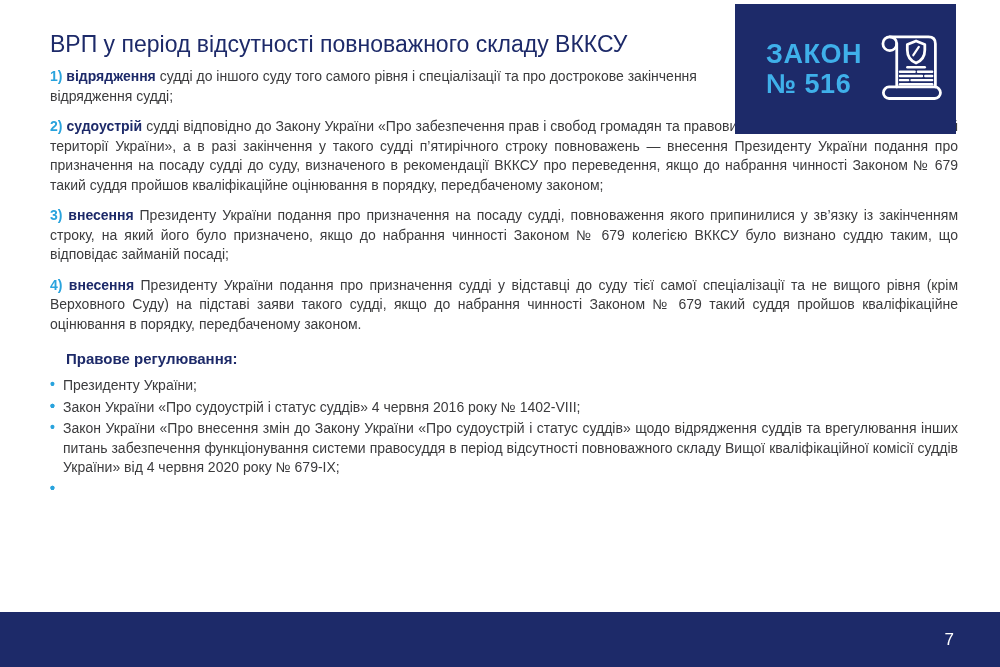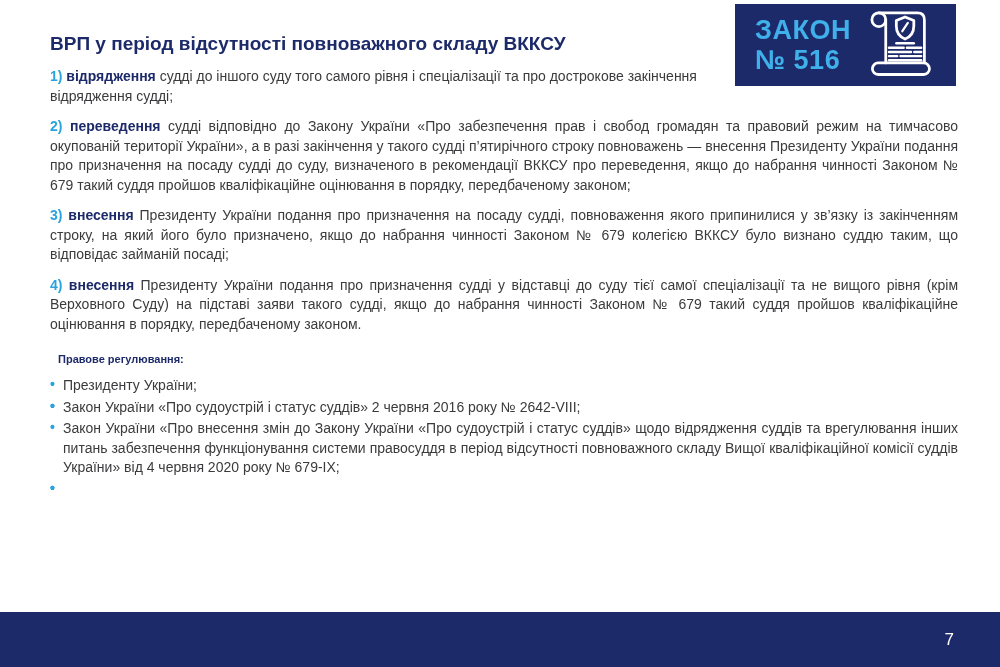--- a/index.html
+++ b/index.html
@@ -22,7 +22,7 @@
   }
   h1.title{
     margin:0 0 7px 0;max-width:690px;
-    font-size:19px;line-height:24px;font-weight:700;color:var(--navy);
+    font-size:23px;line-height:24px;font-weight:400;color:var(--navy);
   }
   h1.title .t-line{display:block;}
   p.item{

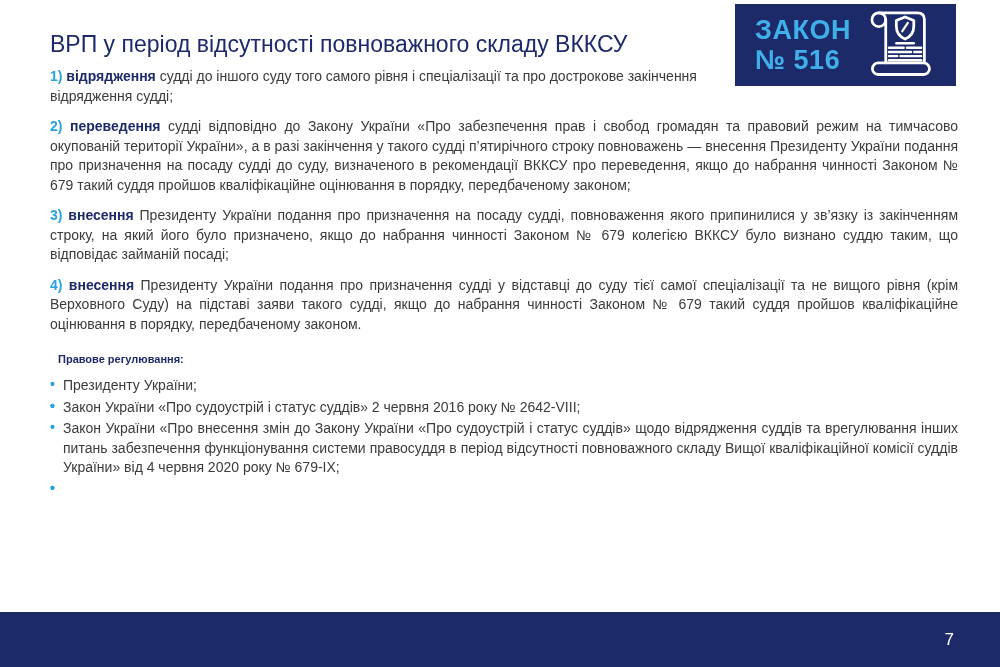--- a/index.html
+++ b/index.html
@@ -47,9 +47,9 @@
     position:absolute;left:0;top:-1px;color:var(--accent);font-weight:700;
   }
   .badge{
-    position:absolute;left:735px;top:4px;width:221px;height:82px;
+    position:absolute;left:735px;top:4px;width:221px;height:130px;
     background:var(--navy);
-    display:flex;align-items:center;padding-left:20px;
+    display:flex;align-items:center;padding-left:31px;
   }
   .badge-text{
     display:flex;flex-direction:column;

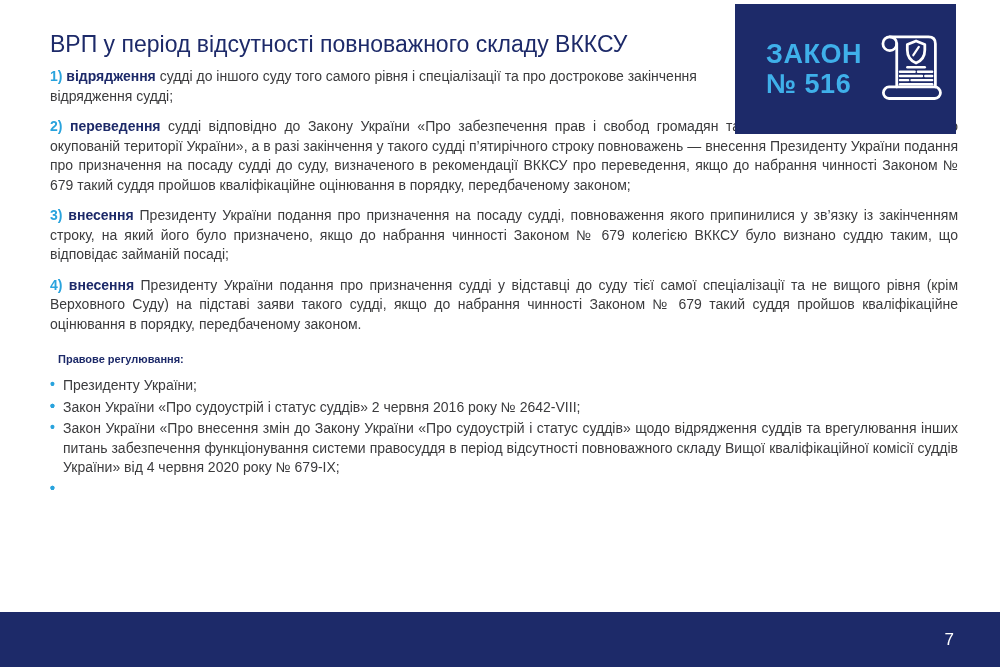--- a/index.html
+++ b/index.html
@@ -82,7 +82,7 @@
 
   <p class="item">
     <span class="num">2)</span>
-    <span class="lead">переведення</span>
+    <span class="lead">судоустрій</span>
     <span>судді відповідно до Закону України «Про забезпечення прав і свобод громадян та правовий режим на тимчасово окупованій території України», а в разі закінчення у такого судді п’ятирічного строку повноважень — внесення Президенту України подання про призначення на посаду судді до суду, визначеного в рекомендації ВККСУ про переведення, якщо до набрання чинності Законом № 679 такий суддя пройшов кваліфікаційне оцінювання в порядку, передбаченому законом;</span>
   </p>
 

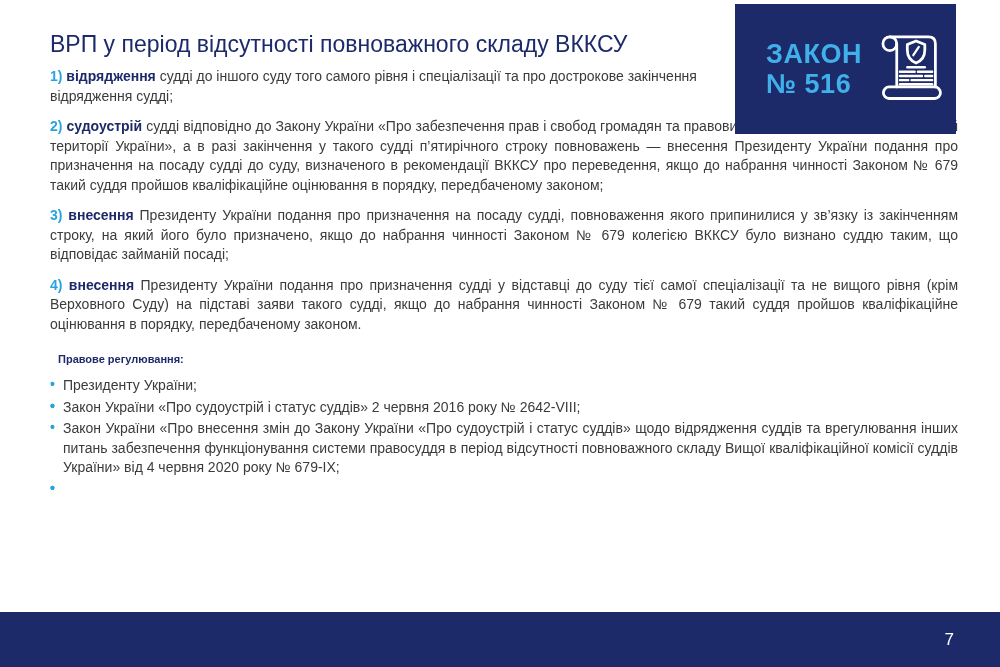--- a/index.html
+++ b/index.html
@@ -34,8 +34,8 @@
   .num{color:var(--accent);font-weight:700;}
   .lead{color:var(--navy);font-weight:700;}
   h2.legal-heading{
-    margin:15px 0 7px 8px;
-    font-size:11px;line-height:20px;font-weight:700;color:var(--navy);
+    margin:15px 0 7px 16px;
+    font-size:15px;line-height:20px;font-weight:700;color:var(--navy);
   }
   ul.legal-list{list-style:none;margin:0;padding:0;}
   li.legal-item{

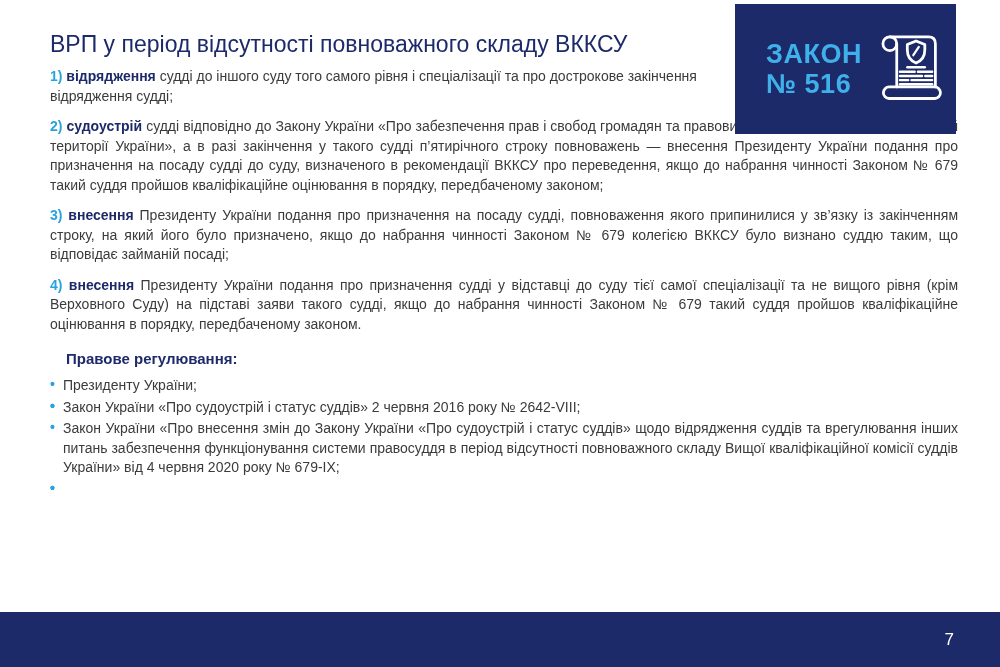--- a/index.html
+++ b/index.html
@@ -110,7 +110,7 @@
     </li>
     <li class="legal-item">
       <span class="dot">•</span>
-      <span>Закон України «Про судоустрій і статус суддів» 2 червня 2016 року № 2642-VIII;</span>
+      <span>Закон України «Про судоустрій і статус суддів» 4 червня 2016 року № 1402-VIII;</span>
     </li>
     <li class="legal-item">
       <span class="dot">•</span>

